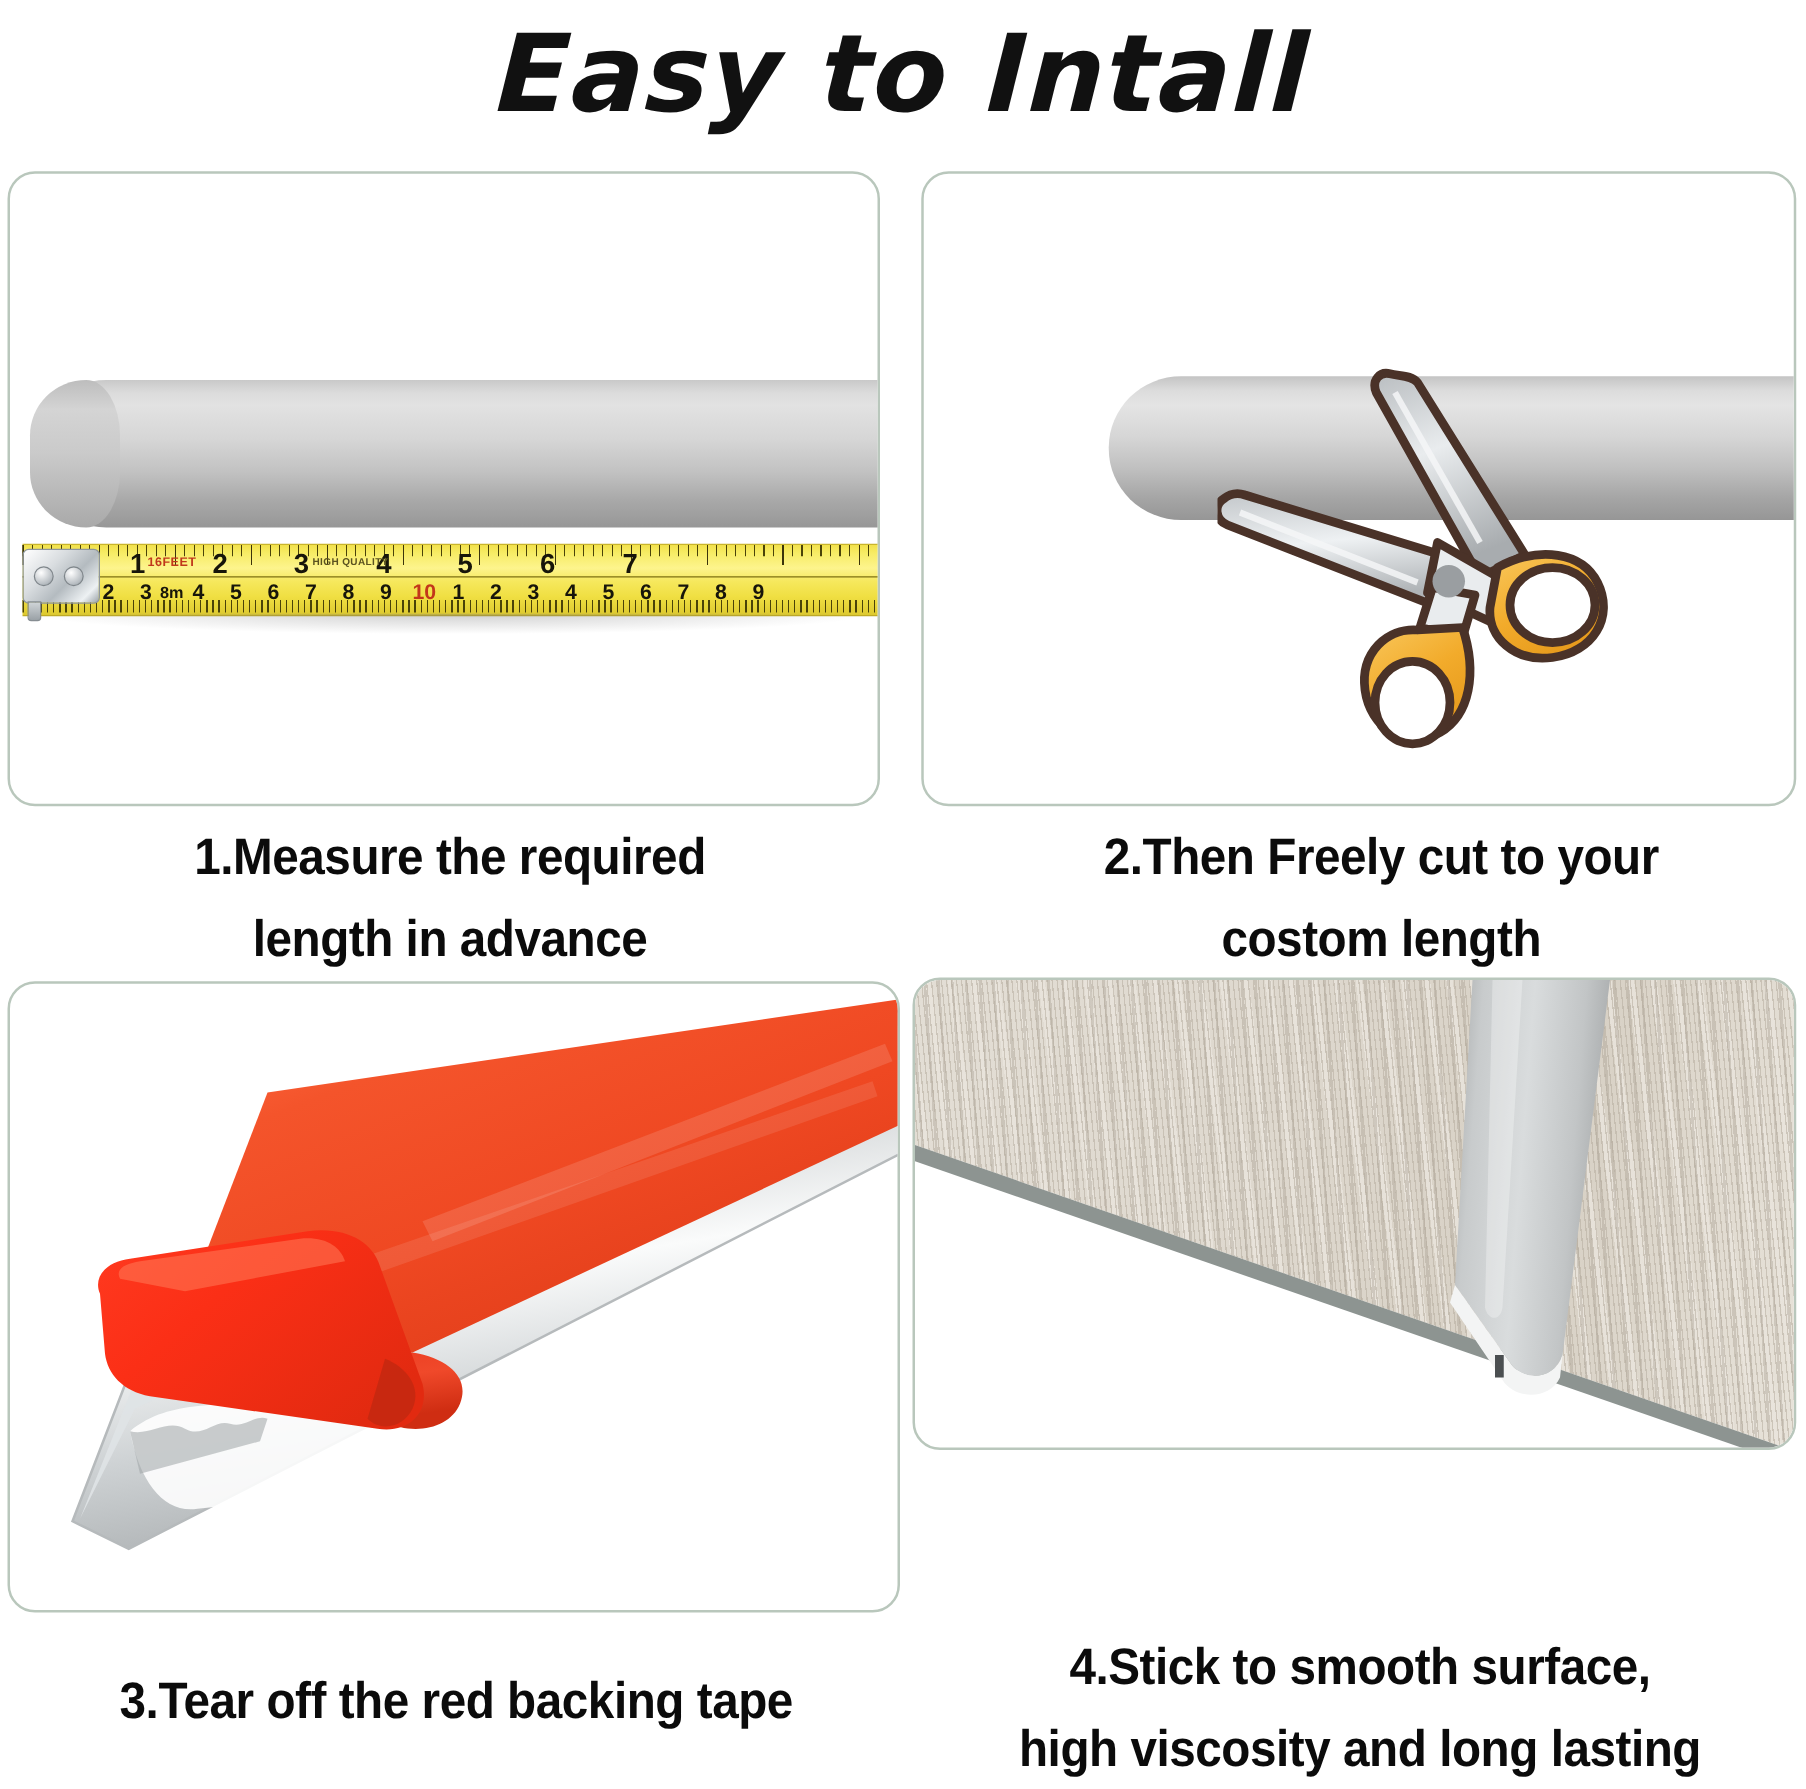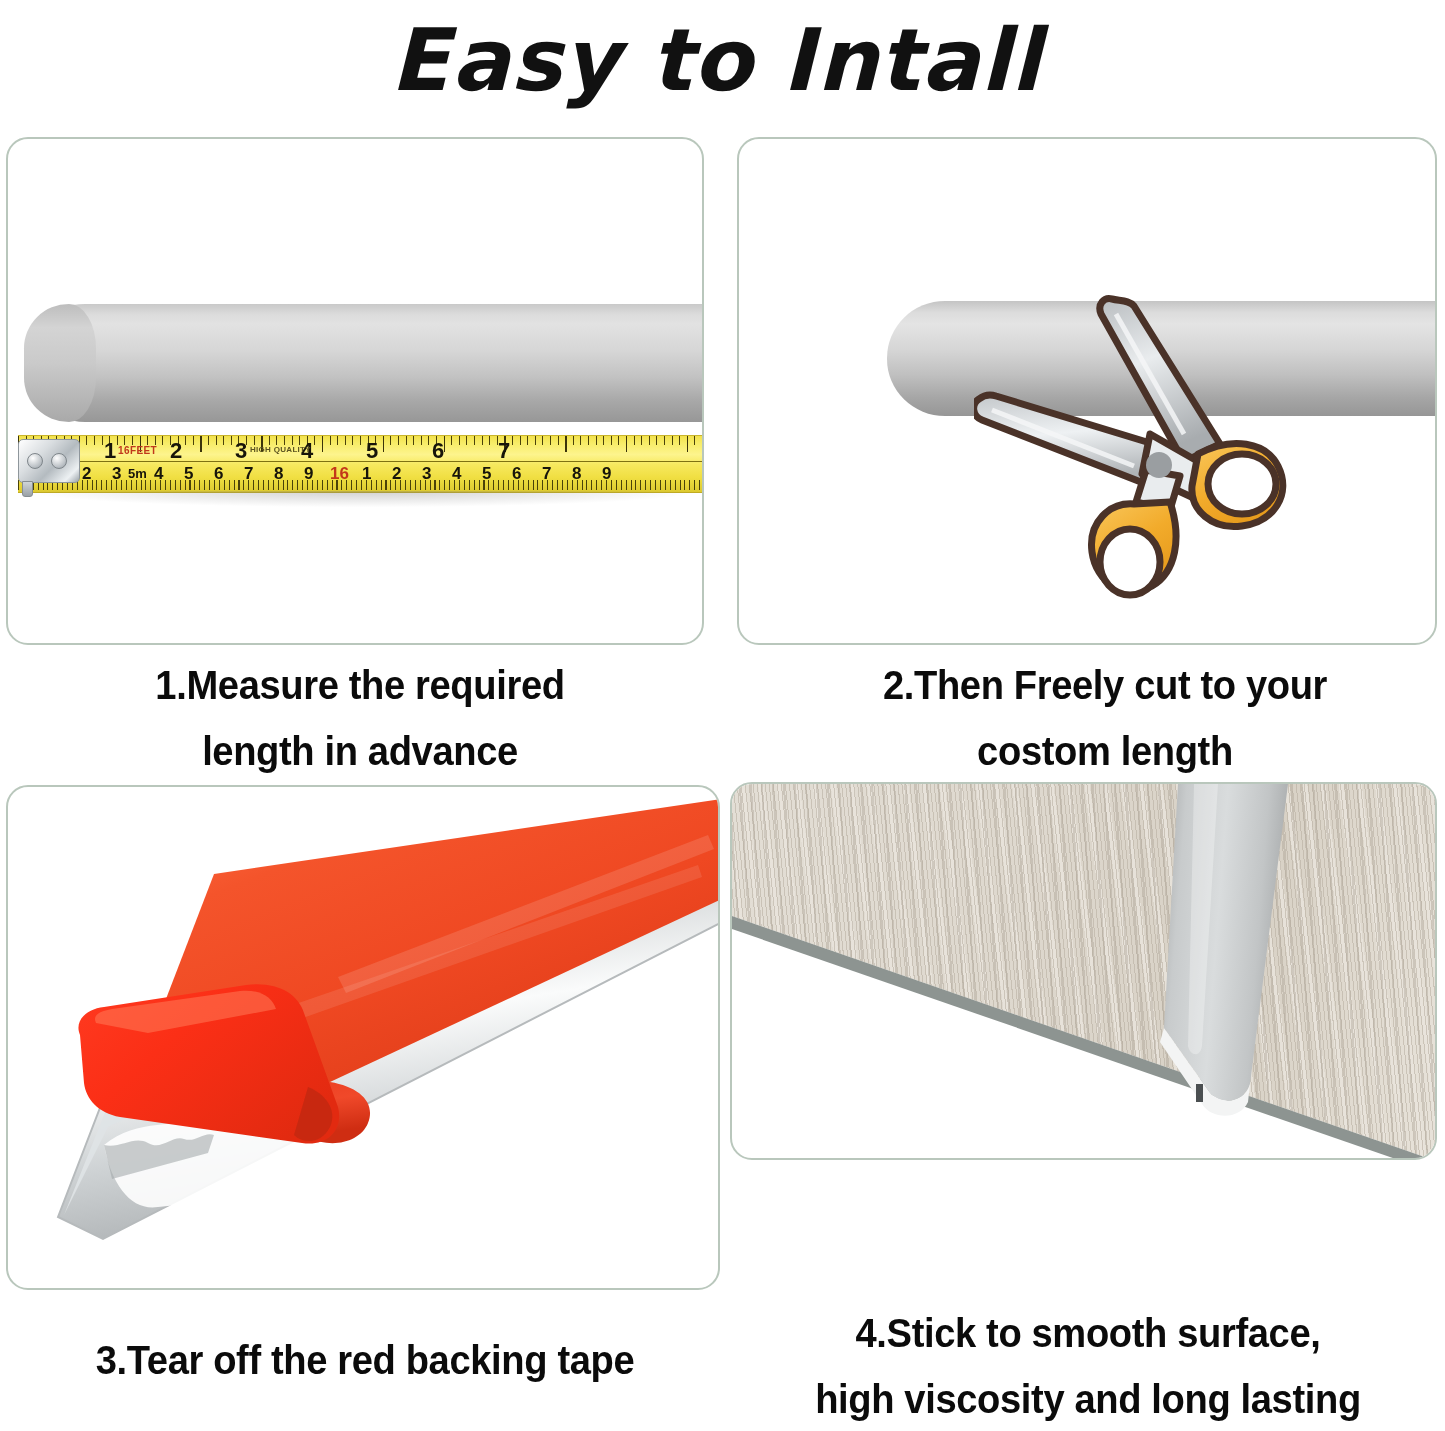--- a/index.html
+++ b/index.html
@@ -251,7 +251,7 @@
 
     <span class="tm" style="left:64px">2</span>
     <span class="tm" style="left:94px">3</span>
-    <span class="tape-5m" style="left:110px">5m</span>
+    <span class="tape-5m" style="left:110px">8m</span>
     <span class="tm" style="left:136px">4</span>
     <span class="tm" style="left:166px">5</span>
     <span class="tm" style="left:196px">6</span>

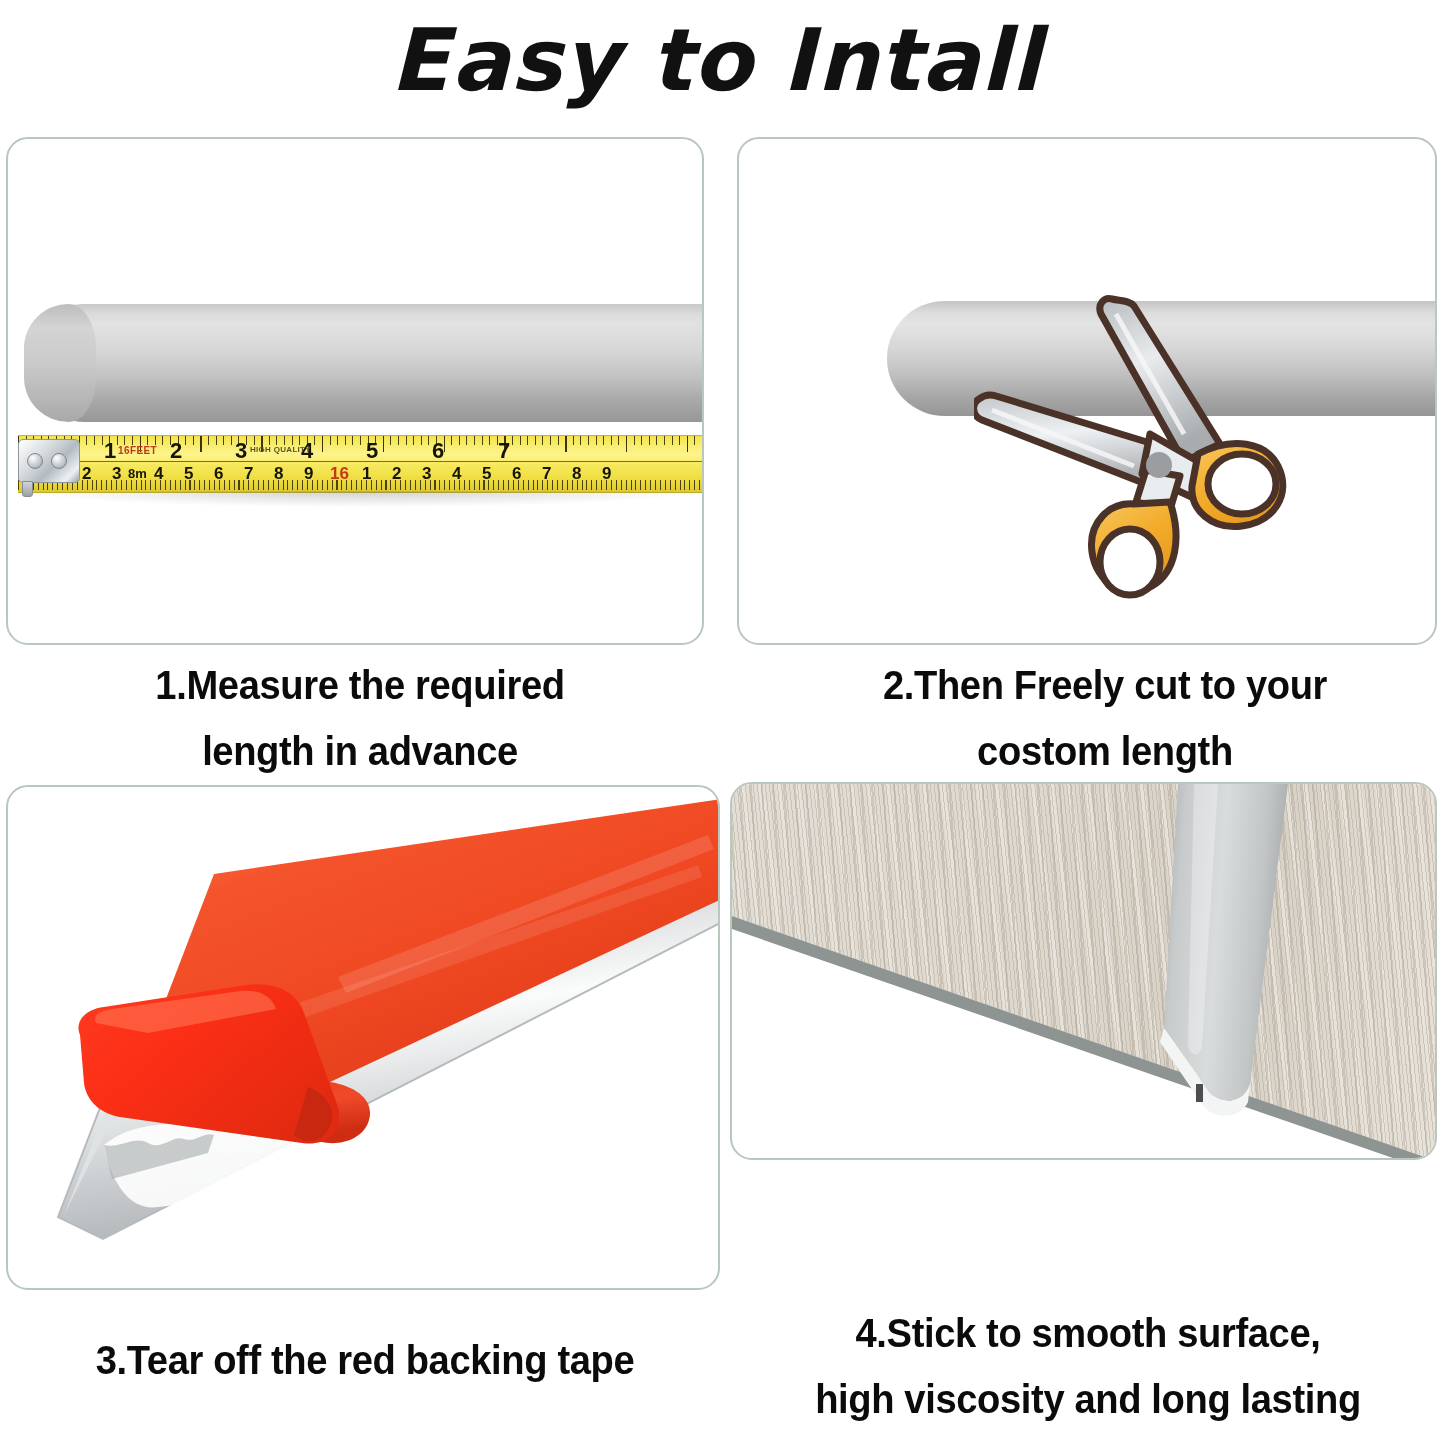--- a/index.html
+++ b/index.html
@@ -258,7 +258,7 @@
     <span class="tm" style="left:226px">7</span>
     <span class="tm" style="left:256px">8</span>
     <span class="tm" style="left:286px">9</span>
-    <span class="tm red" style="left:312px">16</span>
+    <span class="tm red" style="left:312px">10</span>
     <span class="tm" style="left:344px">1</span>
     <span class="tm" style="left:374px">2</span>
     <span class="tm" style="left:404px">3</span>

